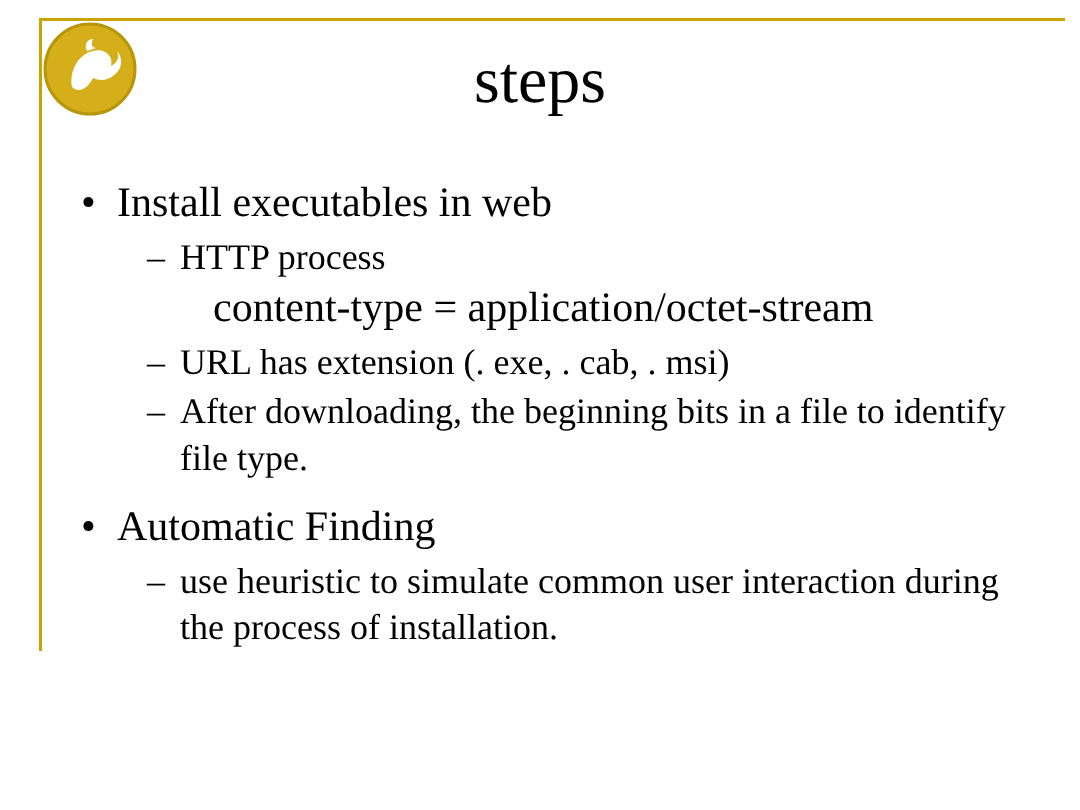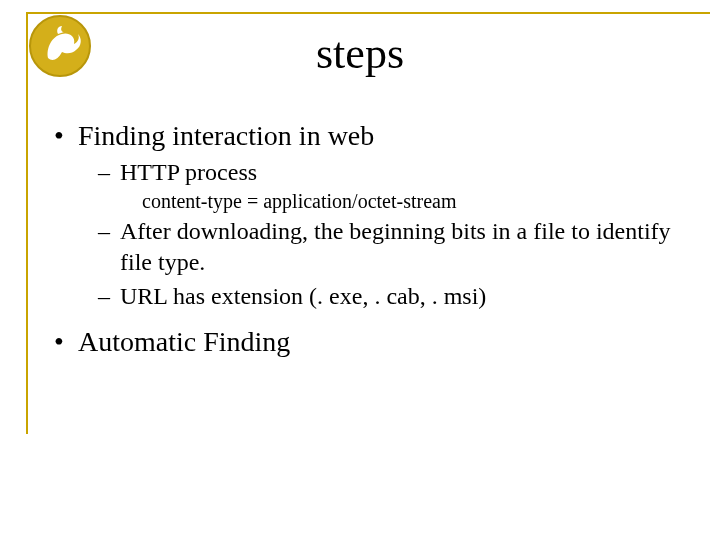--- a/index.html
+++ b/index.html
@@ -120,7 +120,7 @@
   <div class="body">
     <ul class="level1">
       <li>
-        <span>Finding interaction in web</span>
+        <span>Install executables in web</span>
         <ul class="level2">
           <li>
             <span>HTTP process</span>

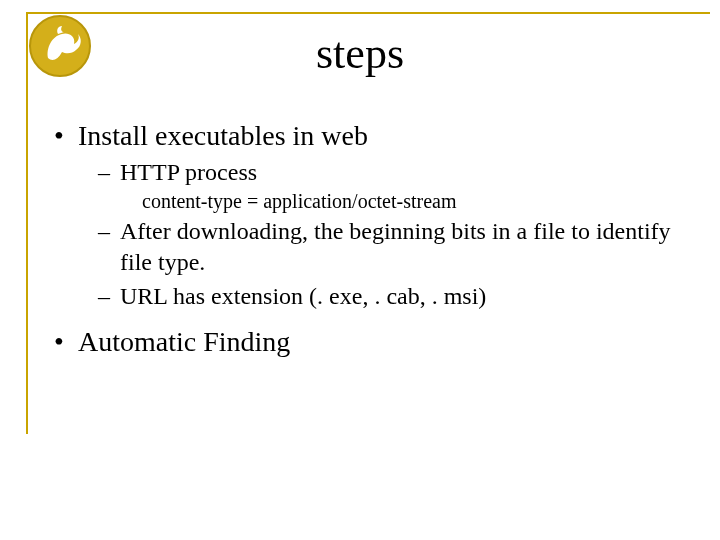--- a/index.html
+++ b/index.html
@@ -96,7 +96,7 @@
   .subline {
     display: block;
     padding-left: 22px;
-    font-size: 20px;
+    font-size: 28px;
     line-height: 1.3;
   }
 </style>

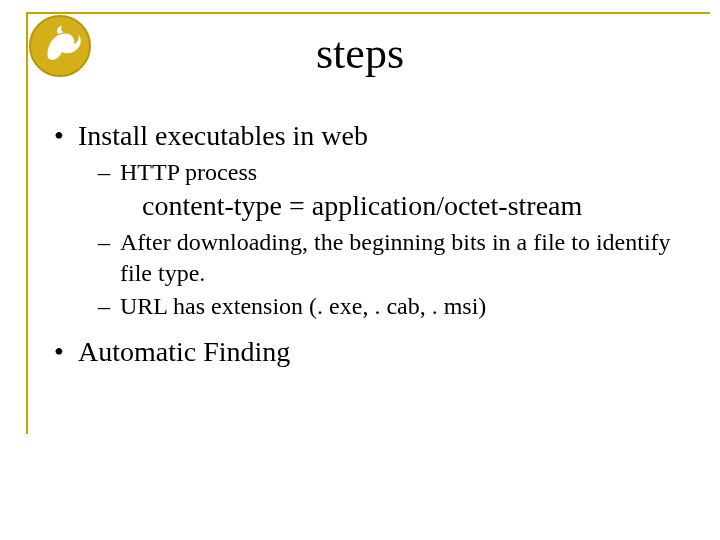--- a/index.html
+++ b/index.html
@@ -127,10 +127,10 @@
             <span class="subline">content-type = application/octet-stream</span>
           </li>
           <li>
-            <span>After downloading, the beginning bits in a file to identify file type.</span>
+            <span>URL has extension (. exe, . cab, . msi)</span>
           </li>
           <li>
-            <span>URL has extension (. exe, . cab, . msi)</span>
+            <span>After downloading, the beginning bits in a file to identify file type.</span>
           </li>
         </ul>
       </li>

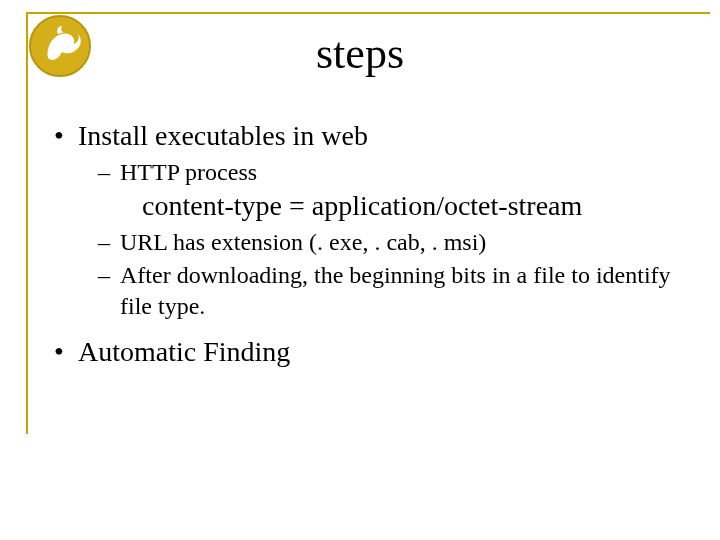--- a/index.html
+++ b/index.html
@@ -136,6 +136,11 @@
       </li>
       <li>
         <span>Automatic Finding</span>
+        <ul class="level2">
+          <li>
+            <span>use heuristic to simulate common user interaction during the process of installation.</span>
+          </li>
+        </ul>
       </li>
     </ul>
   </div>

